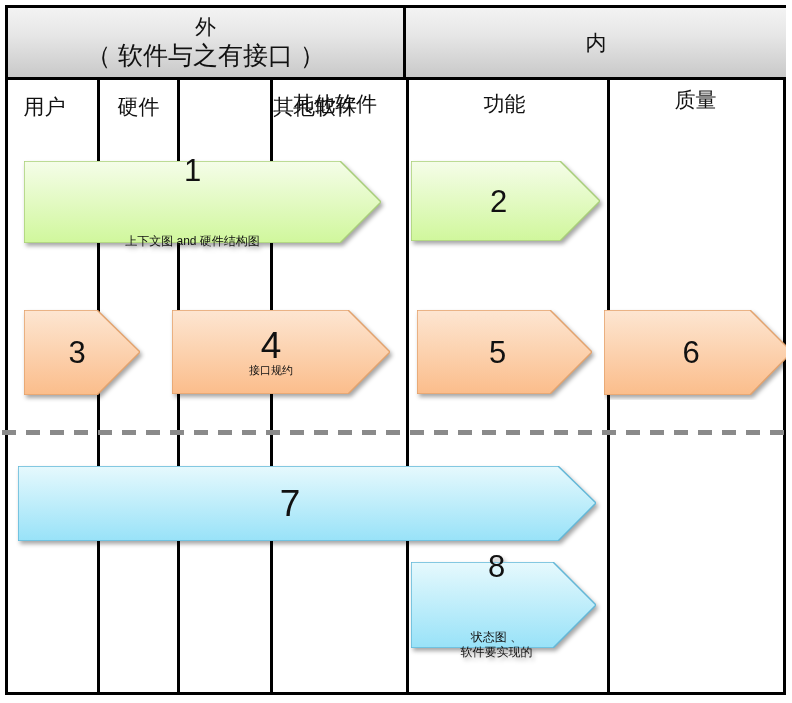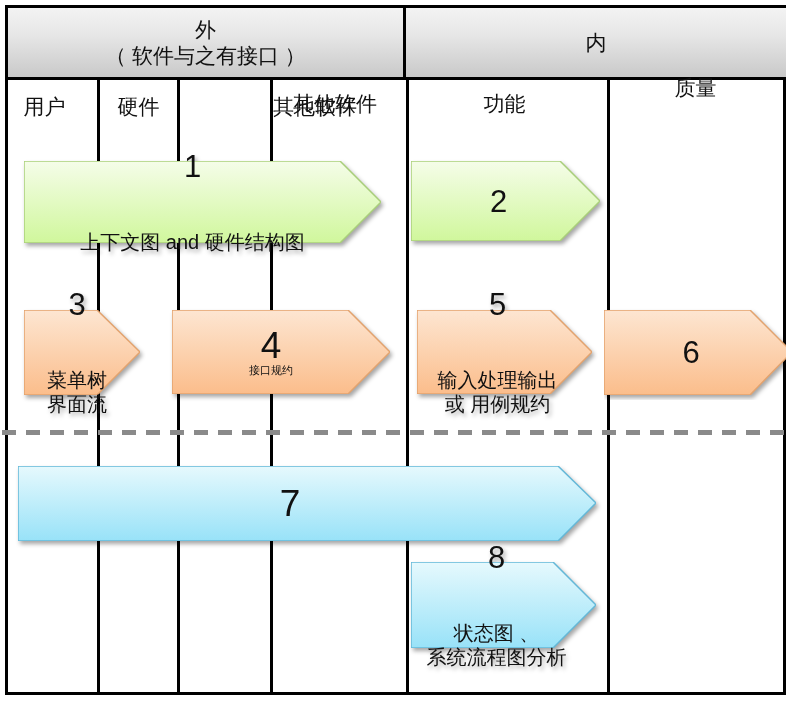--- a/index.html
+++ b/index.html
@@ -49,7 +49,7 @@
   .header-band.right { left: 398px; width: 380px; }
 
   .hdr-line1 { font-size: 21px; color: #111111; }
-  .hdr-line2 { font-size: 21px; color: #111111; }
+  .hdr-line2 { font-size: 25px; color: #111111; }
 
   
   .vrule {

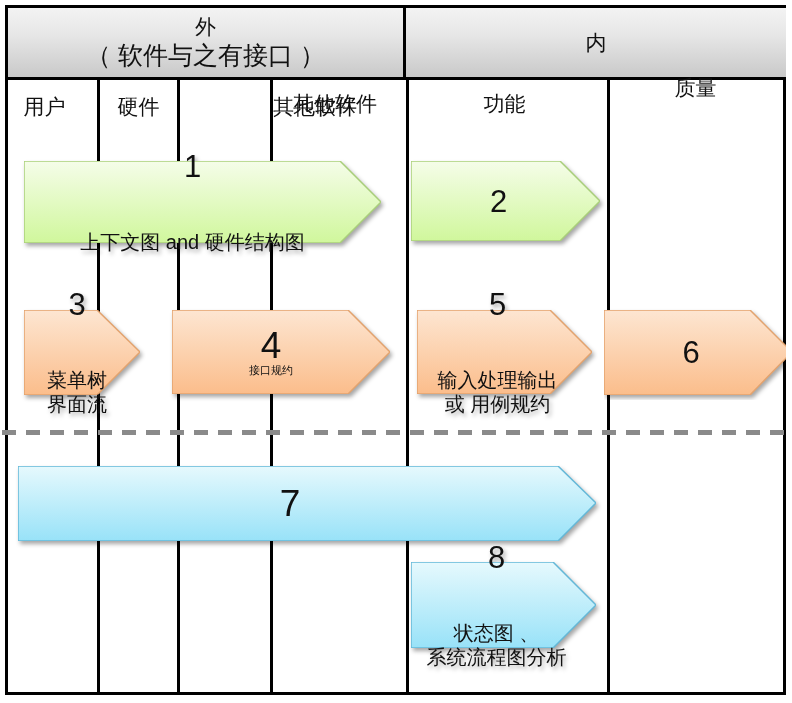--- a/index.html
+++ b/index.html
@@ -159,7 +159,7 @@
 
   <div class="sub-label" style="left:267px; top:85px; width:136px;">其他软件</div>
   <div class="sub-label" style="left:404px; top:85px; width:201px;">功能</div>
-  <div class="sub-label" style="left:605px; top:69px; width:181px;">质量</div>
+  <div class="sub-label" style="left:605px; top:81px; width:181px;">质量</div>
 
   <div class="dashed-divider"></div>
 

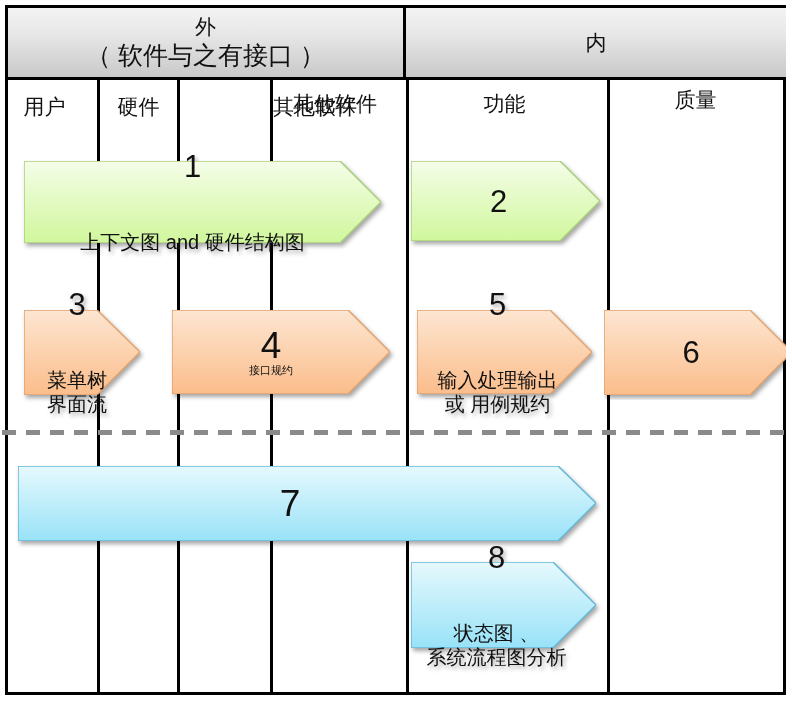--- a/index.html
+++ b/index.html
@@ -123,7 +123,7 @@
 
   .num-lg { font-size: 31px; }
   .num-xl { font-size: 37px; }
-  .txt-md { font-size: 20px; margin-top: 48px; }
+  .txt-md { font-size: 12px; margin-top: 48px; }
   .txt-lg { font-size: 11px; }
 
   .shift-left { padding-right: 20px; }

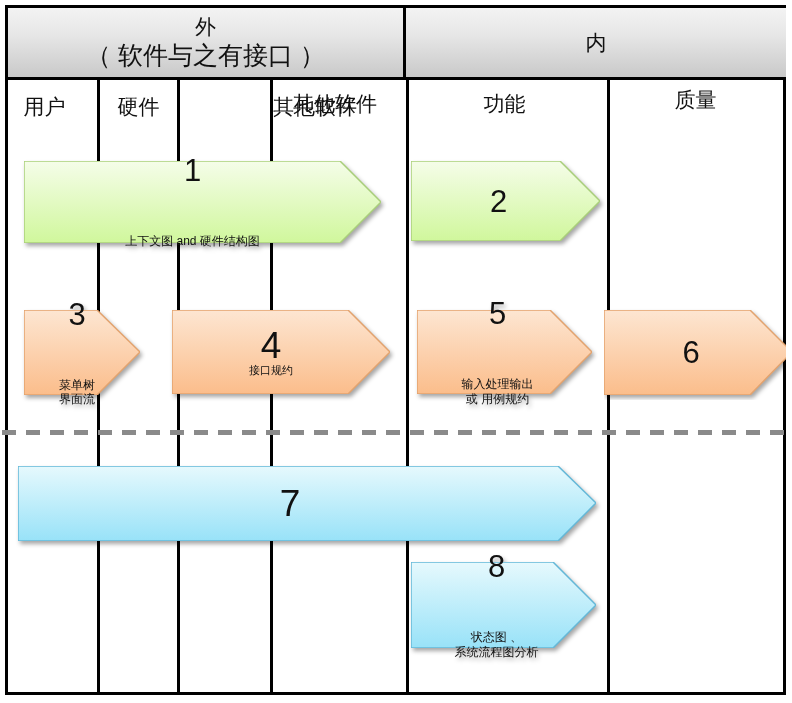--- a/index.html
+++ b/index.html
@@ -201,8 +201,6 @@
       <polygon points="0,0 73,0 116,42 73,85 0,85" fill="url(#gOr3)" stroke="#e3a36e" stroke-width="1.5"></polygon>
     </svg>
     <div class="num num-lg shift-left-xs">3</div>
-    <div class="label txt-md shift-left-xs">菜单树
-界面流</div>
   </div>
 
   <div class="arrow" style="left:172px; top:310px; width:218px; height:84px;">

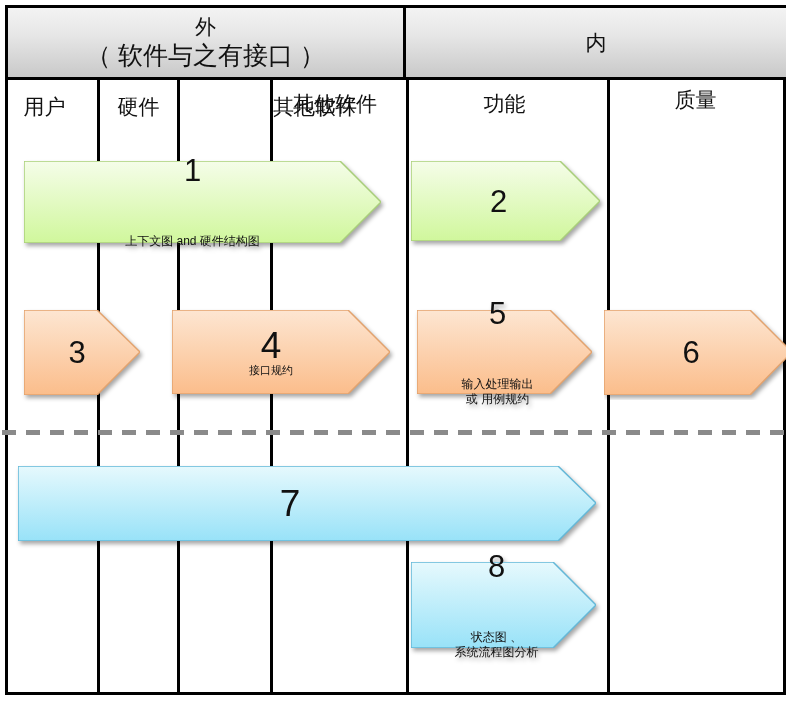--- a/index.html
+++ b/index.html
@@ -228,8 +228,6 @@
       <polygon points="0,0 133,0 175,42 133,84 0,84" fill="url(#gOr5)" stroke="#e3a36e" stroke-width="1.5"></polygon>
     </svg>
     <div class="num num-lg shift-left-sm">5</div>
-    <div class="label txt-md shift-left-sm">输入处理输出
-或 用例规约</div>
   </div>
 
   <div style="position:absolute; left:604px; top:305px; width:182px; height:95px; overflow:hidden;">

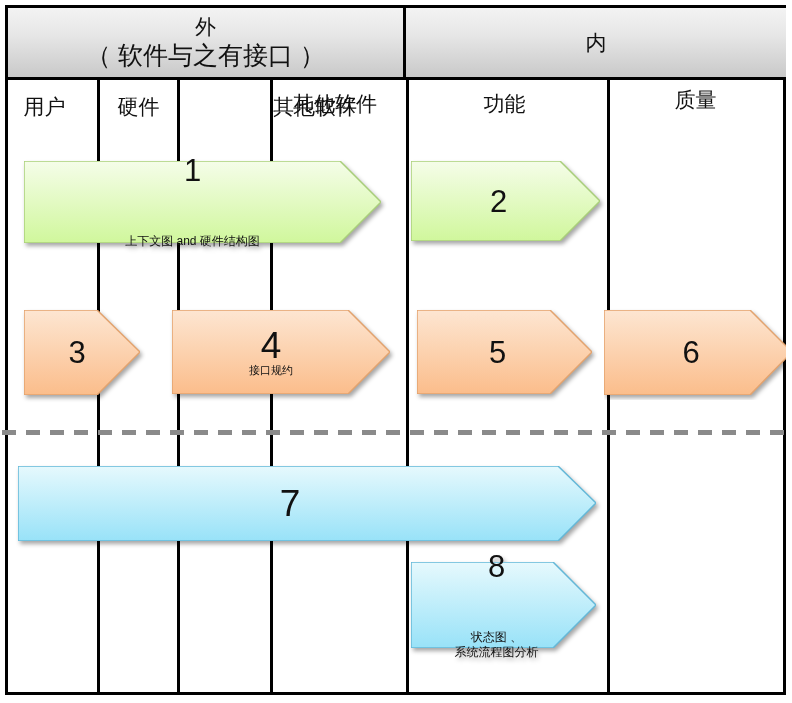--- a/index.html
+++ b/index.html
@@ -272,7 +272,7 @@
     </svg>
     <div class="num num-lg shift-left-sm">8</div>
     <div class="label txt-md shift-left-sm">状态图 、
-系统流程图分析</div>
+软件要实现的</div>
   </div>
 
 </div>

